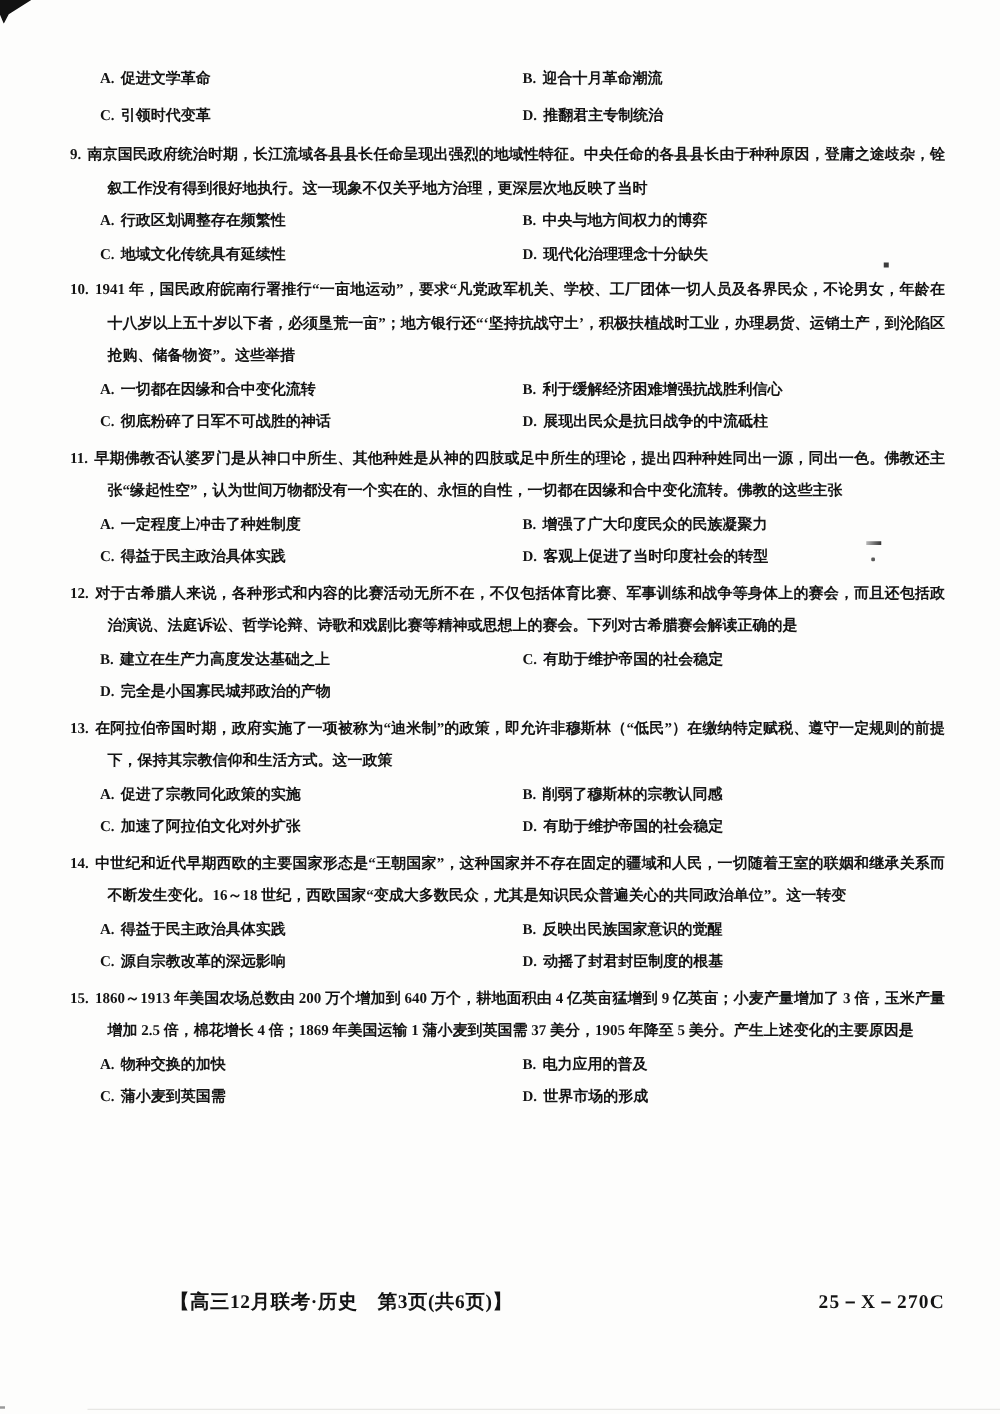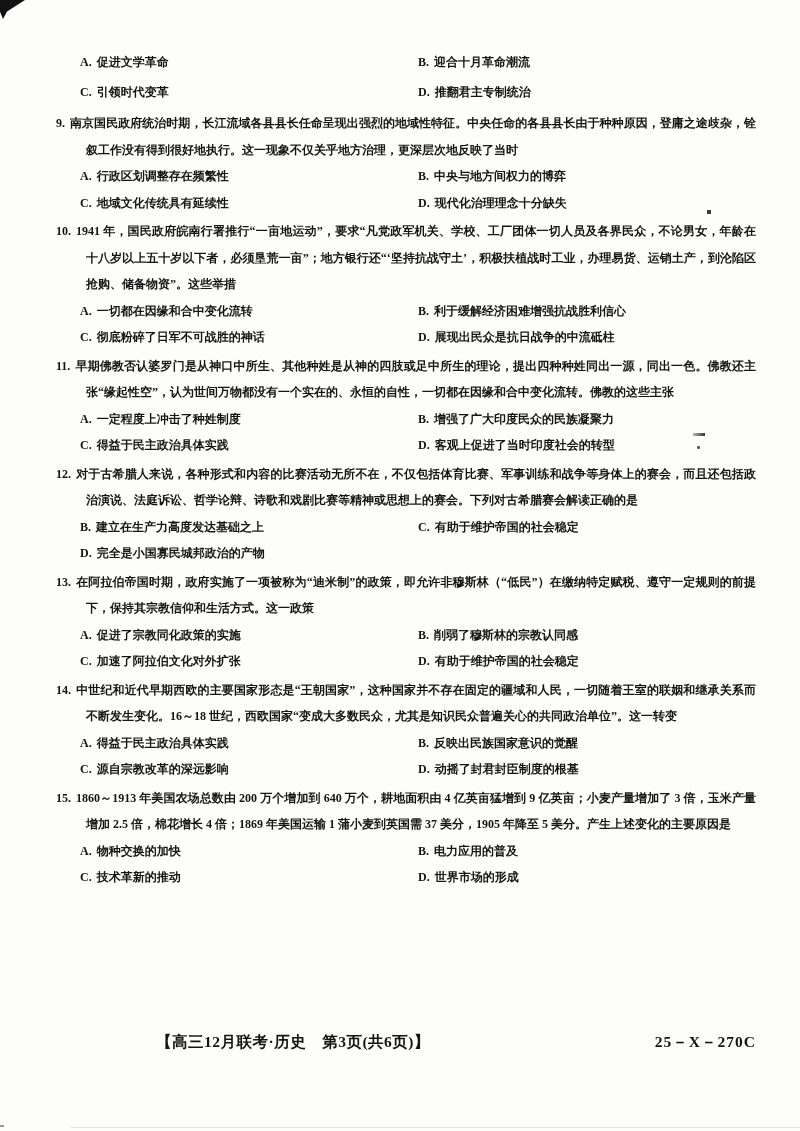--- a/index.html
+++ b/index.html
@@ -144,7 +144,7 @@
       <div class="option-grid">
         <div class="option"><span class="olabel">A.</span><span>物种交换的加快</span></div>
         <div class="option"><span class="olabel">B.</span><span>电力应用的普及</span></div>
-        <div class="option"><span class="olabel">C.</span><span>技术革新的推动</span></div>
+        <div class="option"><span class="olabel">C.</span><span>蒲小麦到英国需</span></div>
         <div class="option"><span class="olabel">D.</span><span>世界市场的形成</span></div>
       </div>
     </section>

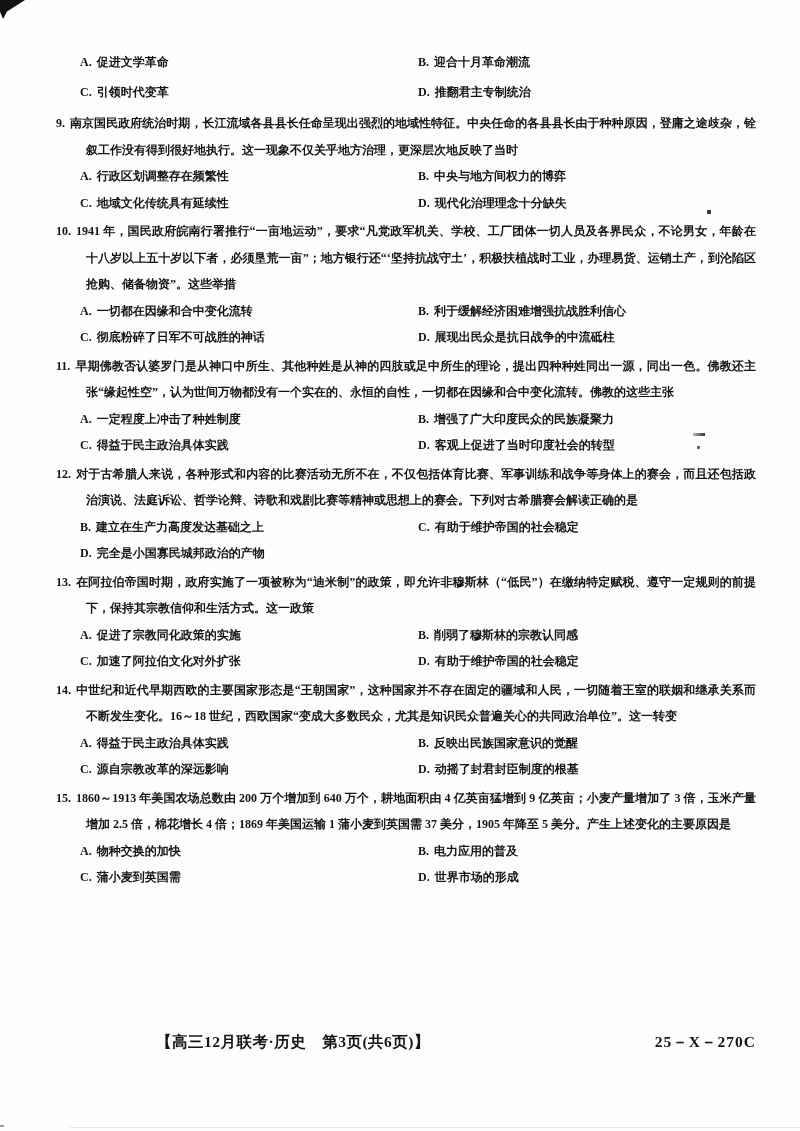--- a/index.html
+++ b/index.html
@@ -56,7 +56,7 @@
     display: flex; align-items: baseline;
     font-size: 15.5px; line-height: 22px;
   }
-  .footer-left { margin-left: 100px; letter-spacing: 0.5px; }
+  .footer-left { margin-left: 80px; letter-spacing: 0.5px; }
   .footer-code { margin-left: auto; letter-spacing: 1px; }
 </style>
 </head>

